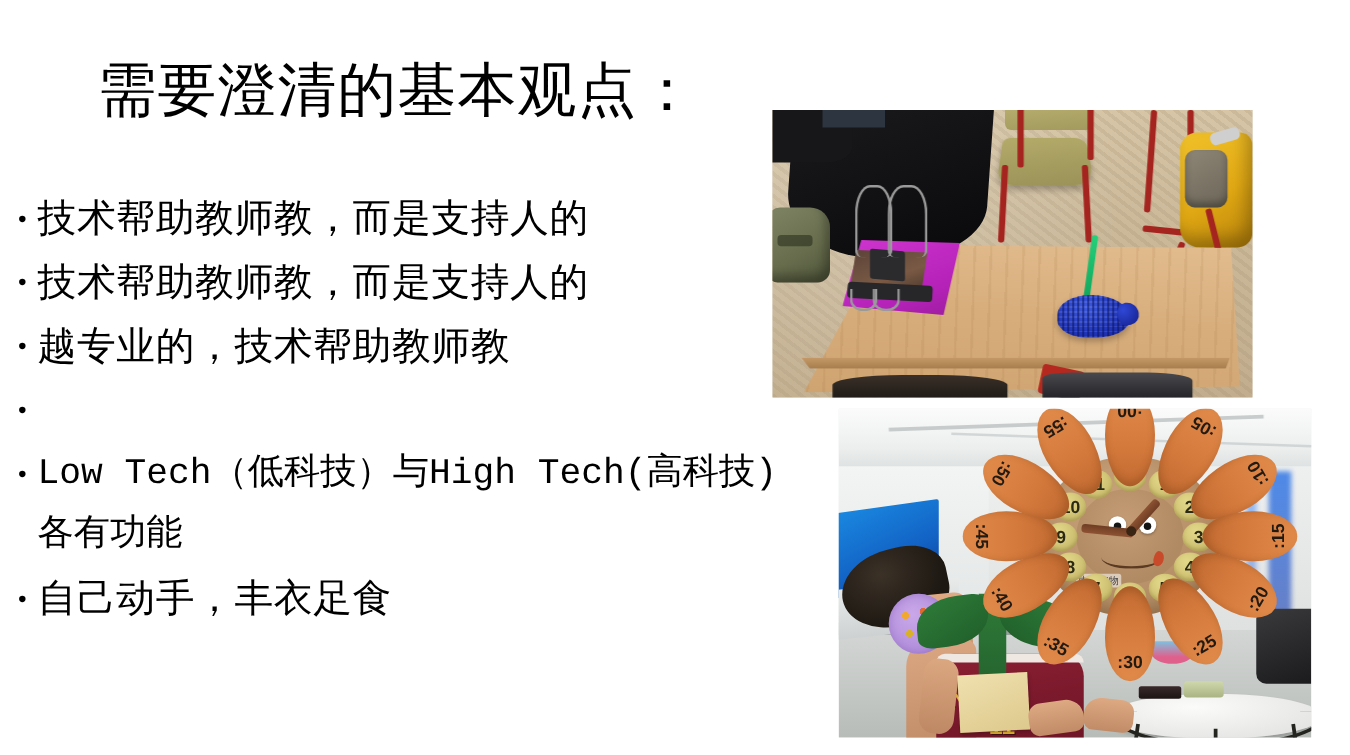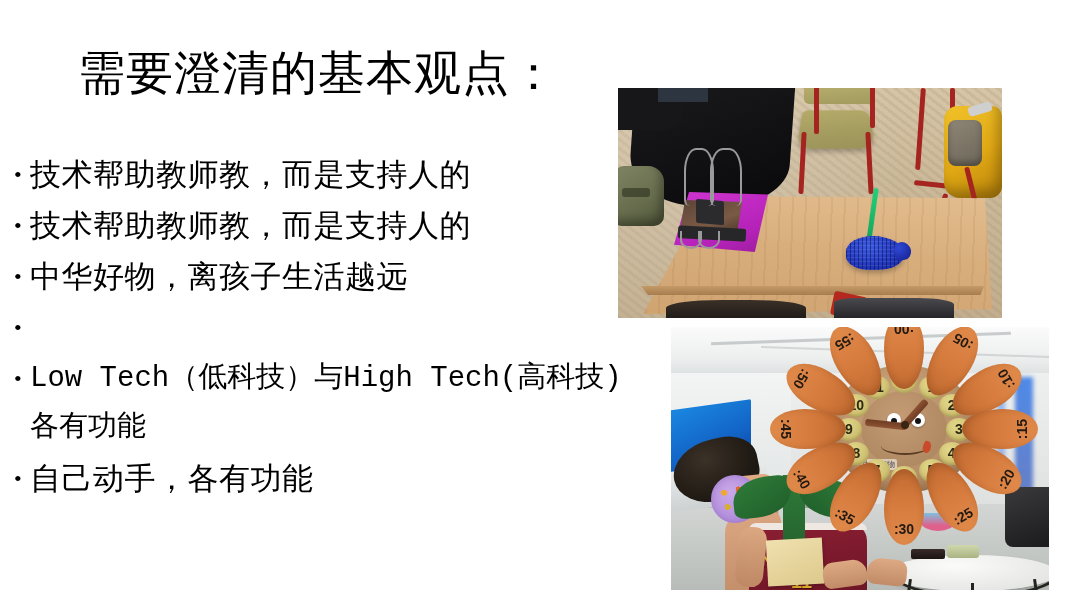--- a/index.html
+++ b/index.html
@@ -564,7 +564,7 @@
 
     <div class="bullet-item">
       <span class="bullet-dot">•</span>
-      <span class="bullet-text">中华好物，离孩子生活越远</span>
+      <span class="bullet-text">越专业的，技术帮助教师教</span>
     </div>
 
     <div class="bullet-item">

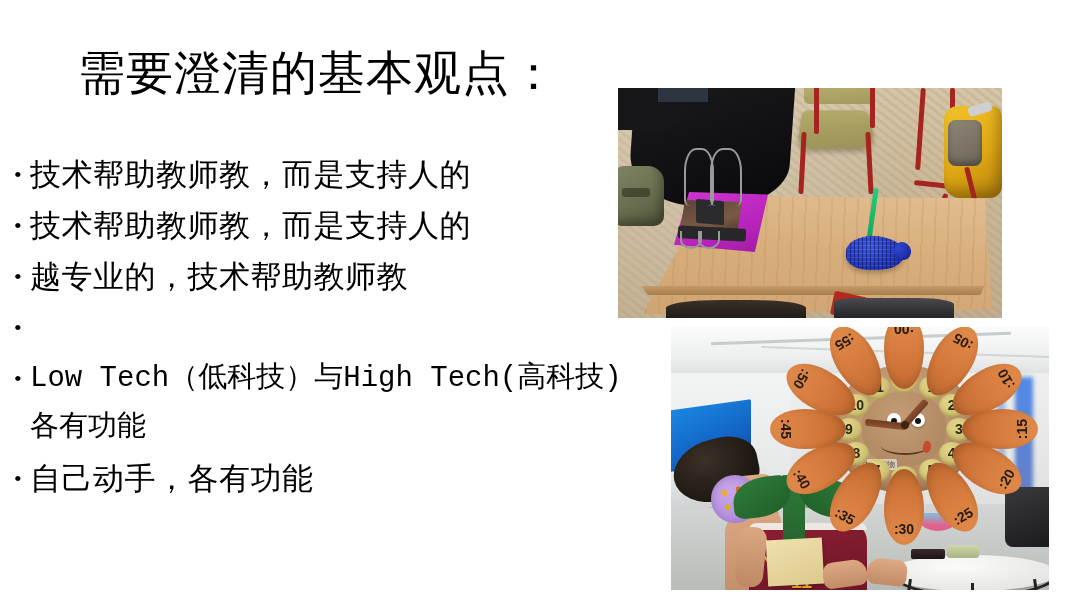--- a/index.html
+++ b/index.html
@@ -579,7 +579,7 @@
 
     <div class="bullet-item">
       <span class="bullet-dot">•</span>
-      <span class="bullet-text">自己动手，各有功能</span>
+      <span class="bullet-text">自己动手，丰衣足食</span>
     </div>
 
   </div>

